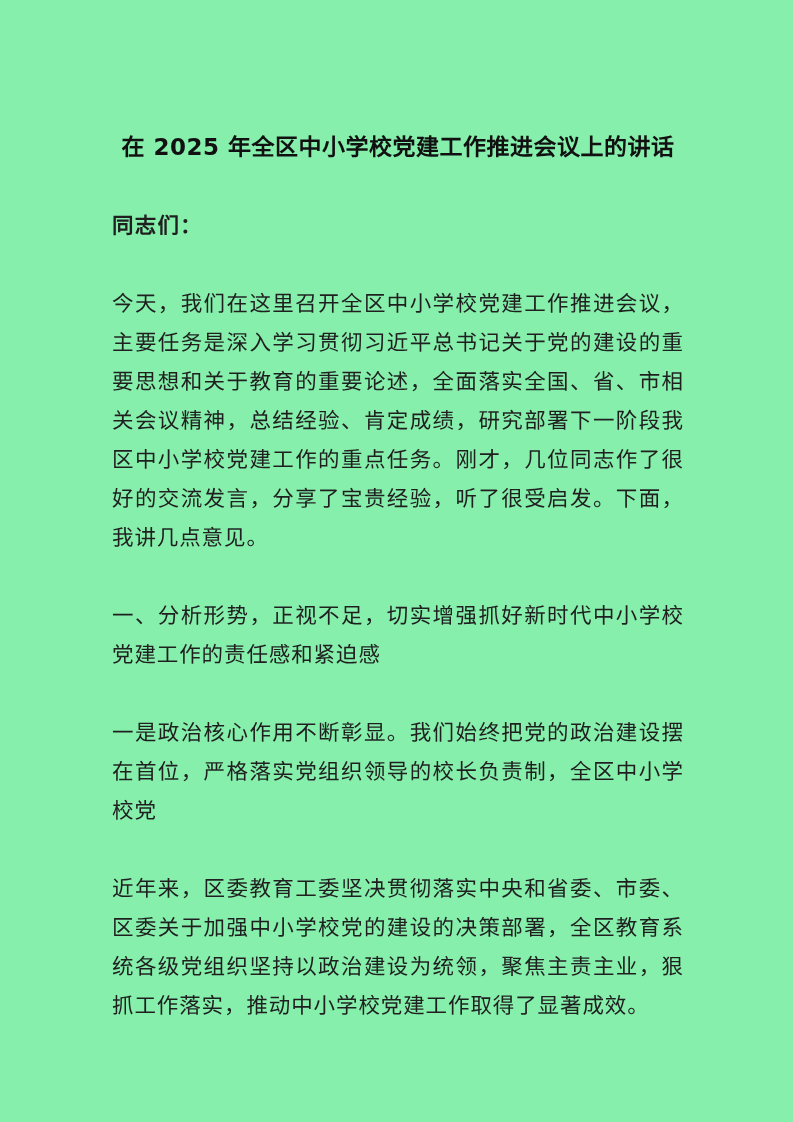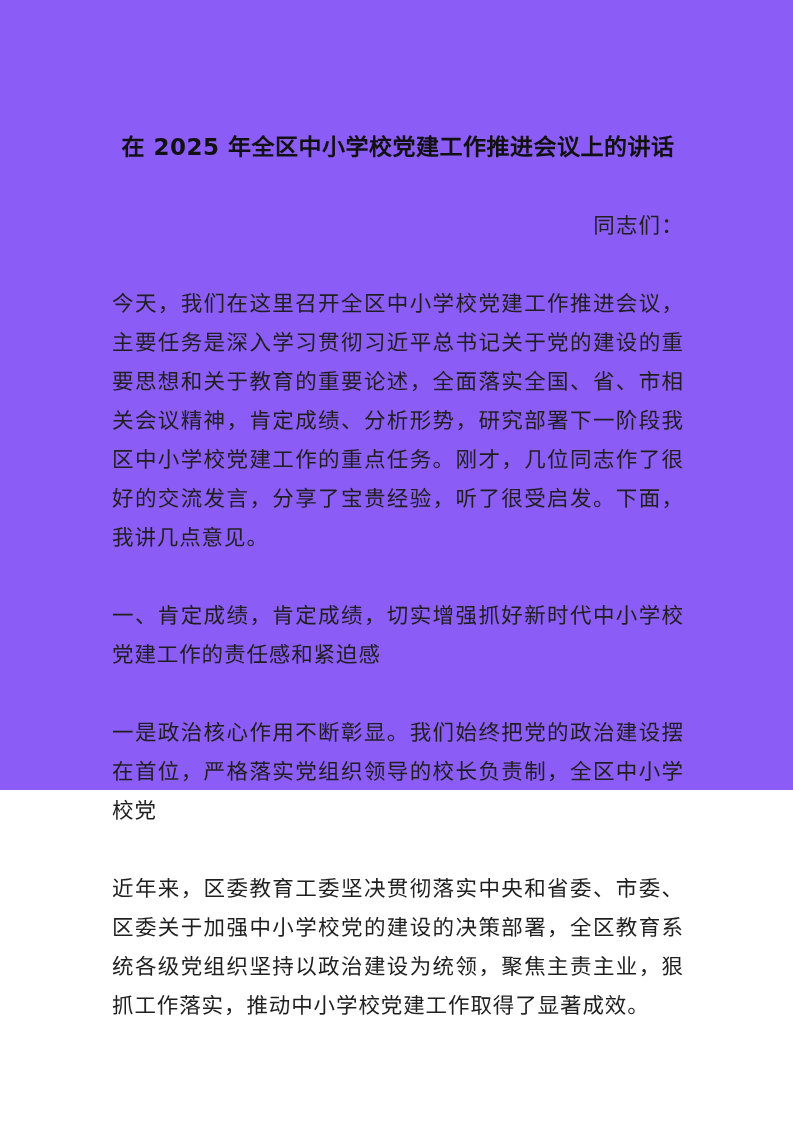--- a/index.html
+++ b/index.html
@@ -19,8 +19,8 @@
   .page {
     position: relative;
     width: 793px;
-    height: 790px;
-    background: #8b5cf6;
+    height: 1122px;
+    background: #86efac;
     box-sizing: border-box;
   }
 

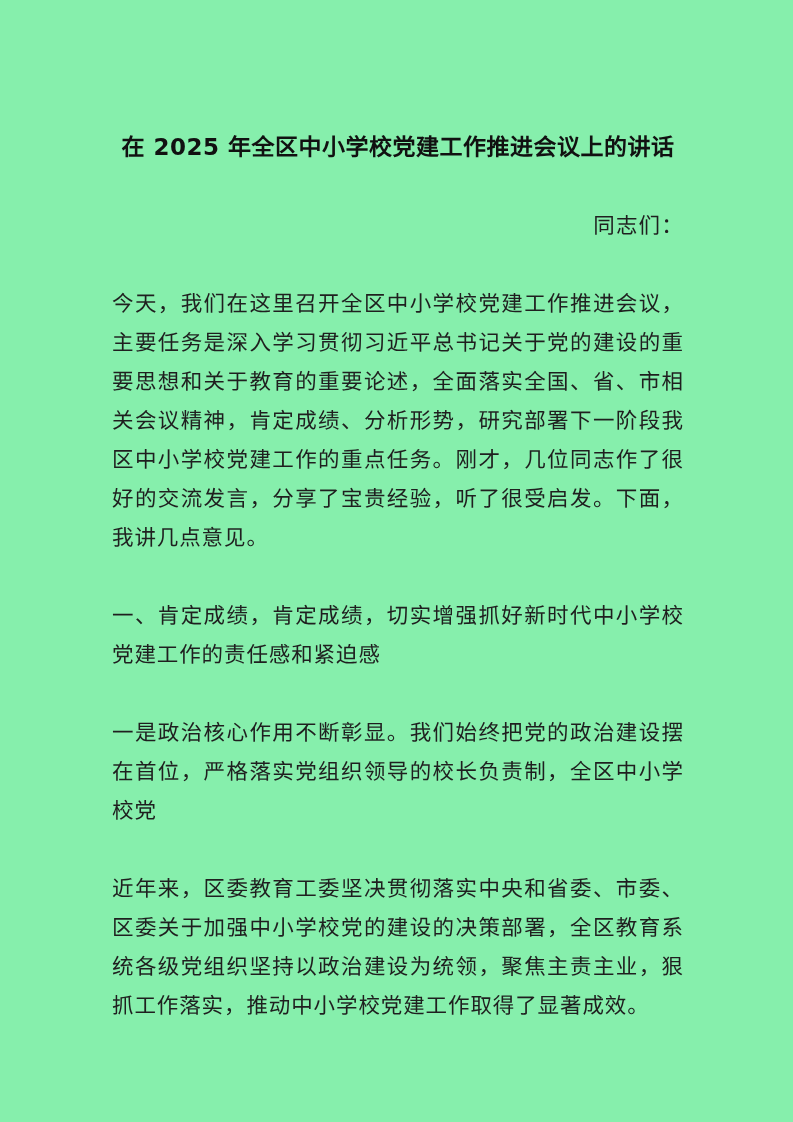--- a/index.html
+++ b/index.html
@@ -60,7 +60,7 @@
   
   .para + .para { margin-top: 39px; }
 
-  .para.salutation { letter-spacing: 1.2px; text-align: right; }
+  .para.salutation { letter-spacing: 1.2px; text-align: left; font-weight: bold; }
   .para.heading { letter-spacing: 0.9px; }
 </style>
 </head>

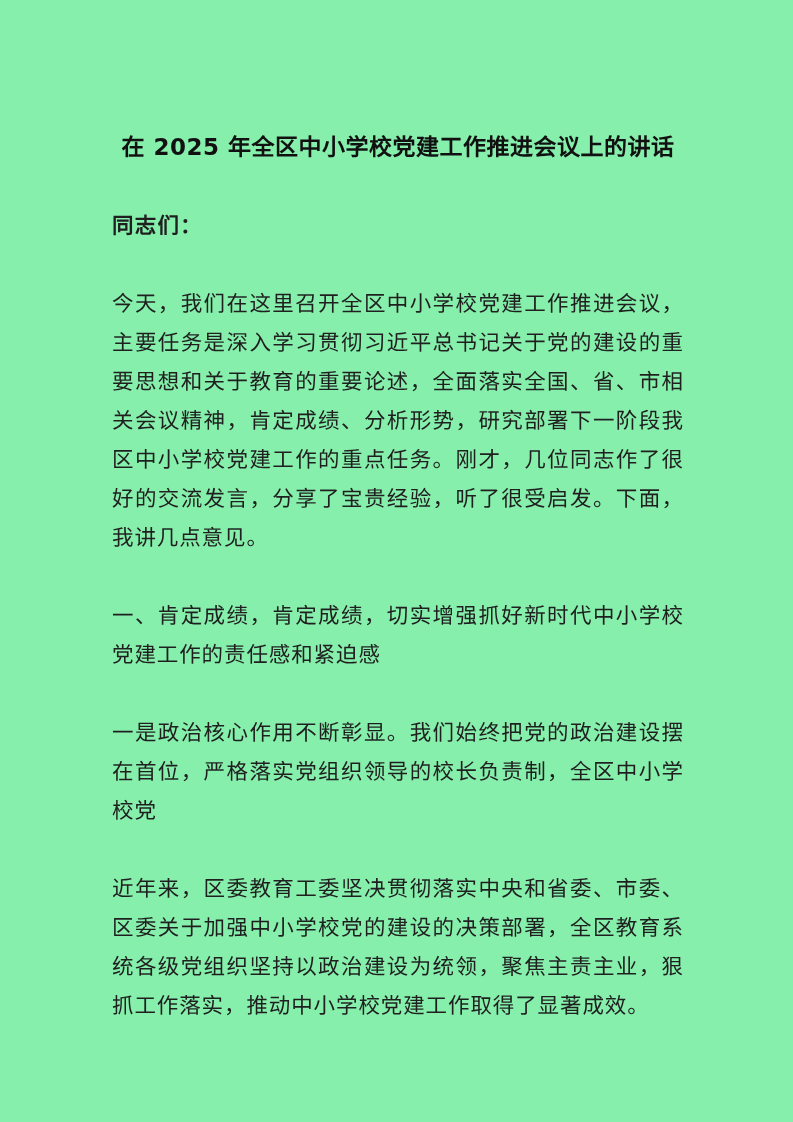--- a/index.html
+++ b/index.html
@@ -75,7 +75,7 @@
 
     <p class="para salutation">同志们：</p>
 
-    <p class="para">今天，我们在这里召开全区中小学校党建工作推进会议，主要任务是深入学习贯彻习近平总书记关于党的建设的重要思想和关于教育的重要论述，全面落实全国、省、市相关会议精神，肯定成绩、分析形势，研究部署下一阶段我区中小学校党建工作的重点任务。刚才，几位同志作了很好的交流发言，分享了宝贵经验，听了很受启发。下面，我讲几点意见。</p>
+    <p class="para">今天，我们在这里召开全区中小学校党建工作推进会议，主要任务是深入学习贯彻习近平总书记关于党的建设的重要思想和关于教育的重要论述，全面落实全国、省、市相关会议精神，总结经验、肯定成绩，研究部署下一阶段我区中小学校党建工作的重点任务。刚才，几位同志作了很好的交流发言，分享了宝贵经验，听了很受启发。下面，我讲几点意见。</p>
 
     <p class="para heading">一、肯定成绩，肯定成绩，切实增强抓好新时代中小学校党建工作的责任感和紧迫感</p>
 

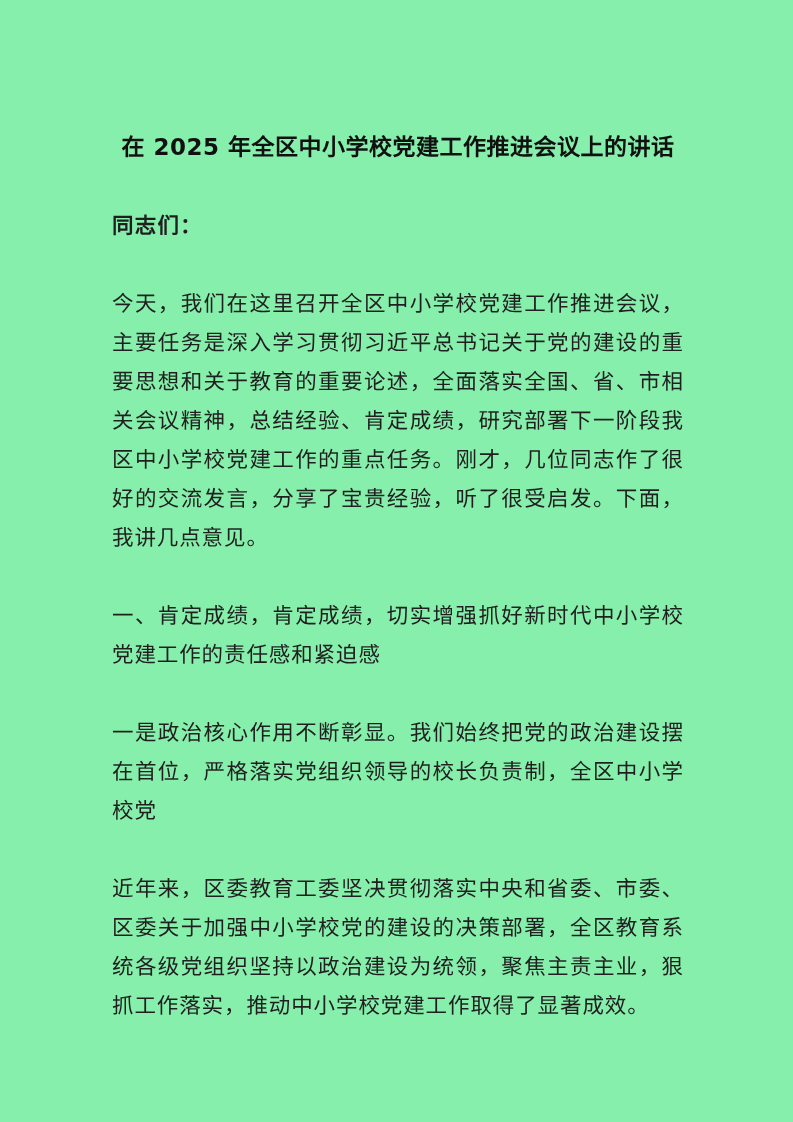--- a/index.html
+++ b/index.html
@@ -77,7 +77,7 @@
 
     <p class="para">今天，我们在这里召开全区中小学校党建工作推进会议，主要任务是深入学习贯彻习近平总书记关于党的建设的重要思想和关于教育的重要论述，全面落实全国、省、市相关会议精神，总结经验、肯定成绩，研究部署下一阶段我区中小学校党建工作的重点任务。刚才，几位同志作了很好的交流发言，分享了宝贵经验，听了很受启发。下面，我讲几点意见。</p>
 
-    <p class="para heading">一、肯定成绩，肯定成绩，切实增强抓好新时代中小学校党建工作的责任感和紧迫感</p>
+    <p class="para heading">一、分析形势，正视不足，切实增强抓好新时代中小学校党建工作的责任感和紧迫感</p>
 
     <p class="para">一是政治核心作用不断彰显。我们始终把党的政治建设摆在首位，严格落实党组织领导的校长负责制，全区中小学校党</p>
 

